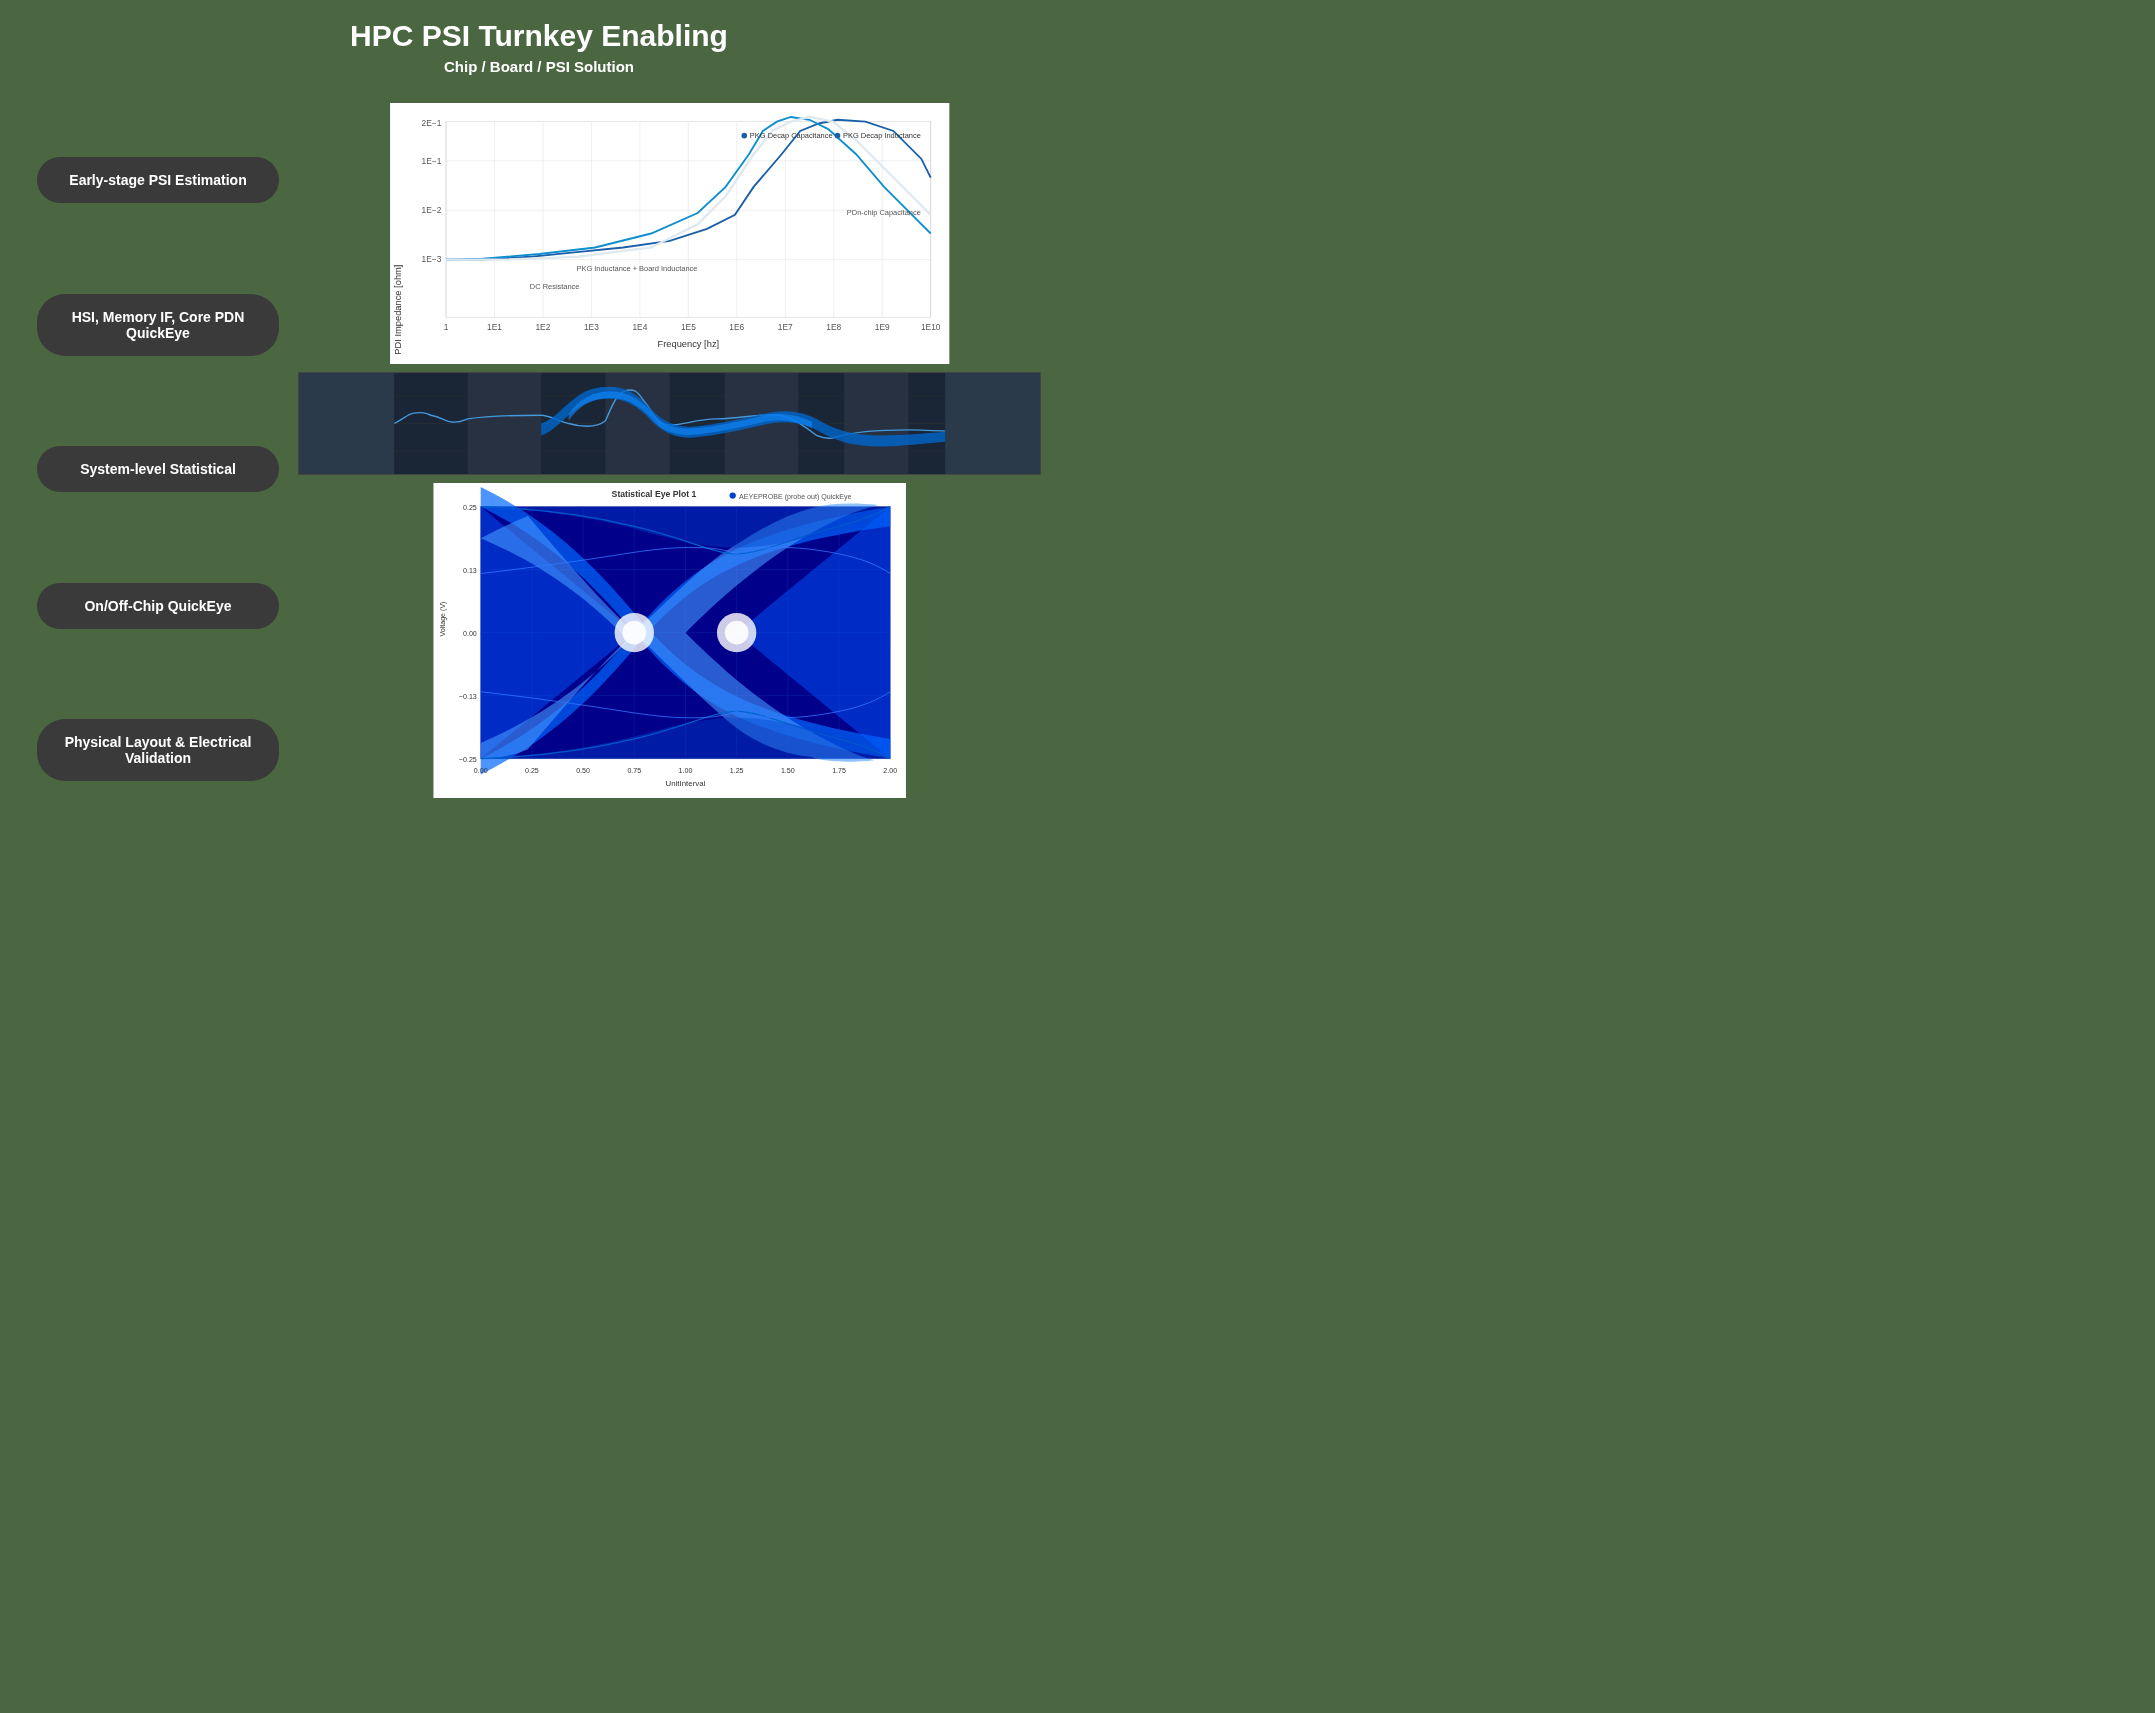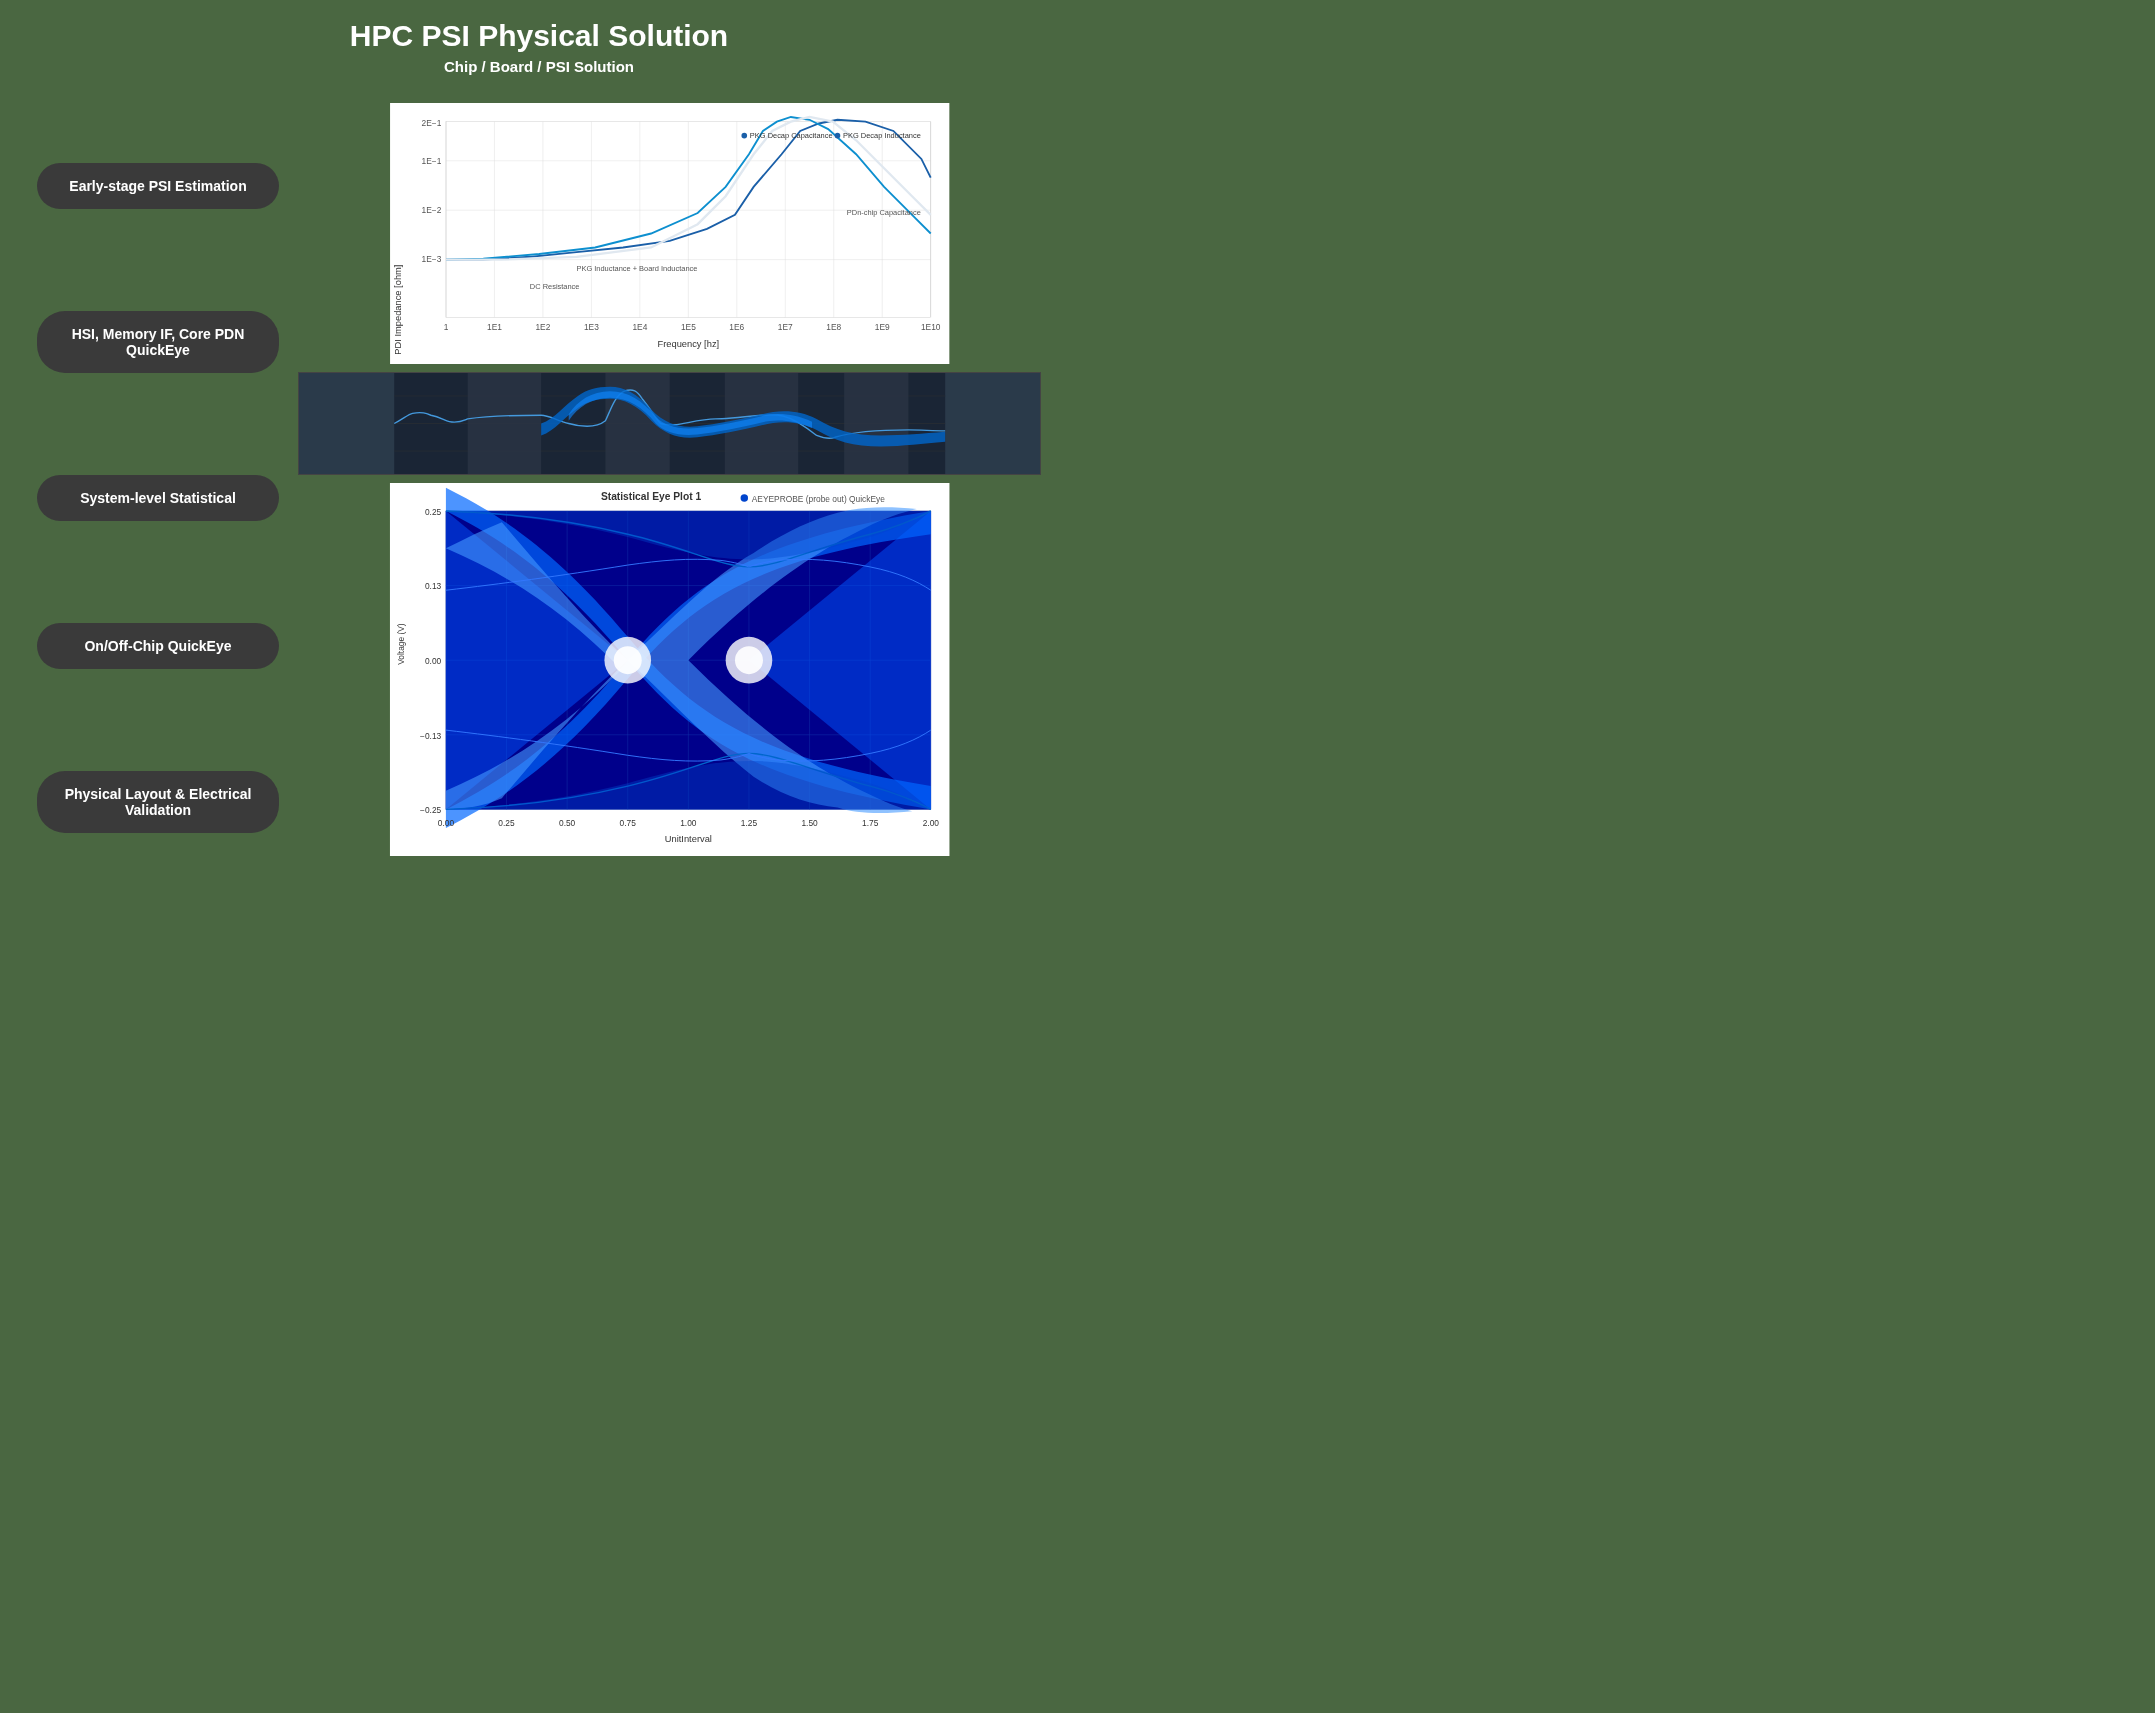--- a/index.html
+++ b/index.html
@@ -102,7 +102,7 @@
 </head>
 <body>
 
-<h1 class="page-title">HPC PSI Physical Solution</h1>
+<h1 class="page-title">HPC PSI Turnkey Enabling</h1>
 <p class="page-subtitle">Chip / Board / PSI Solution</p>
 
 <div class="main-content">

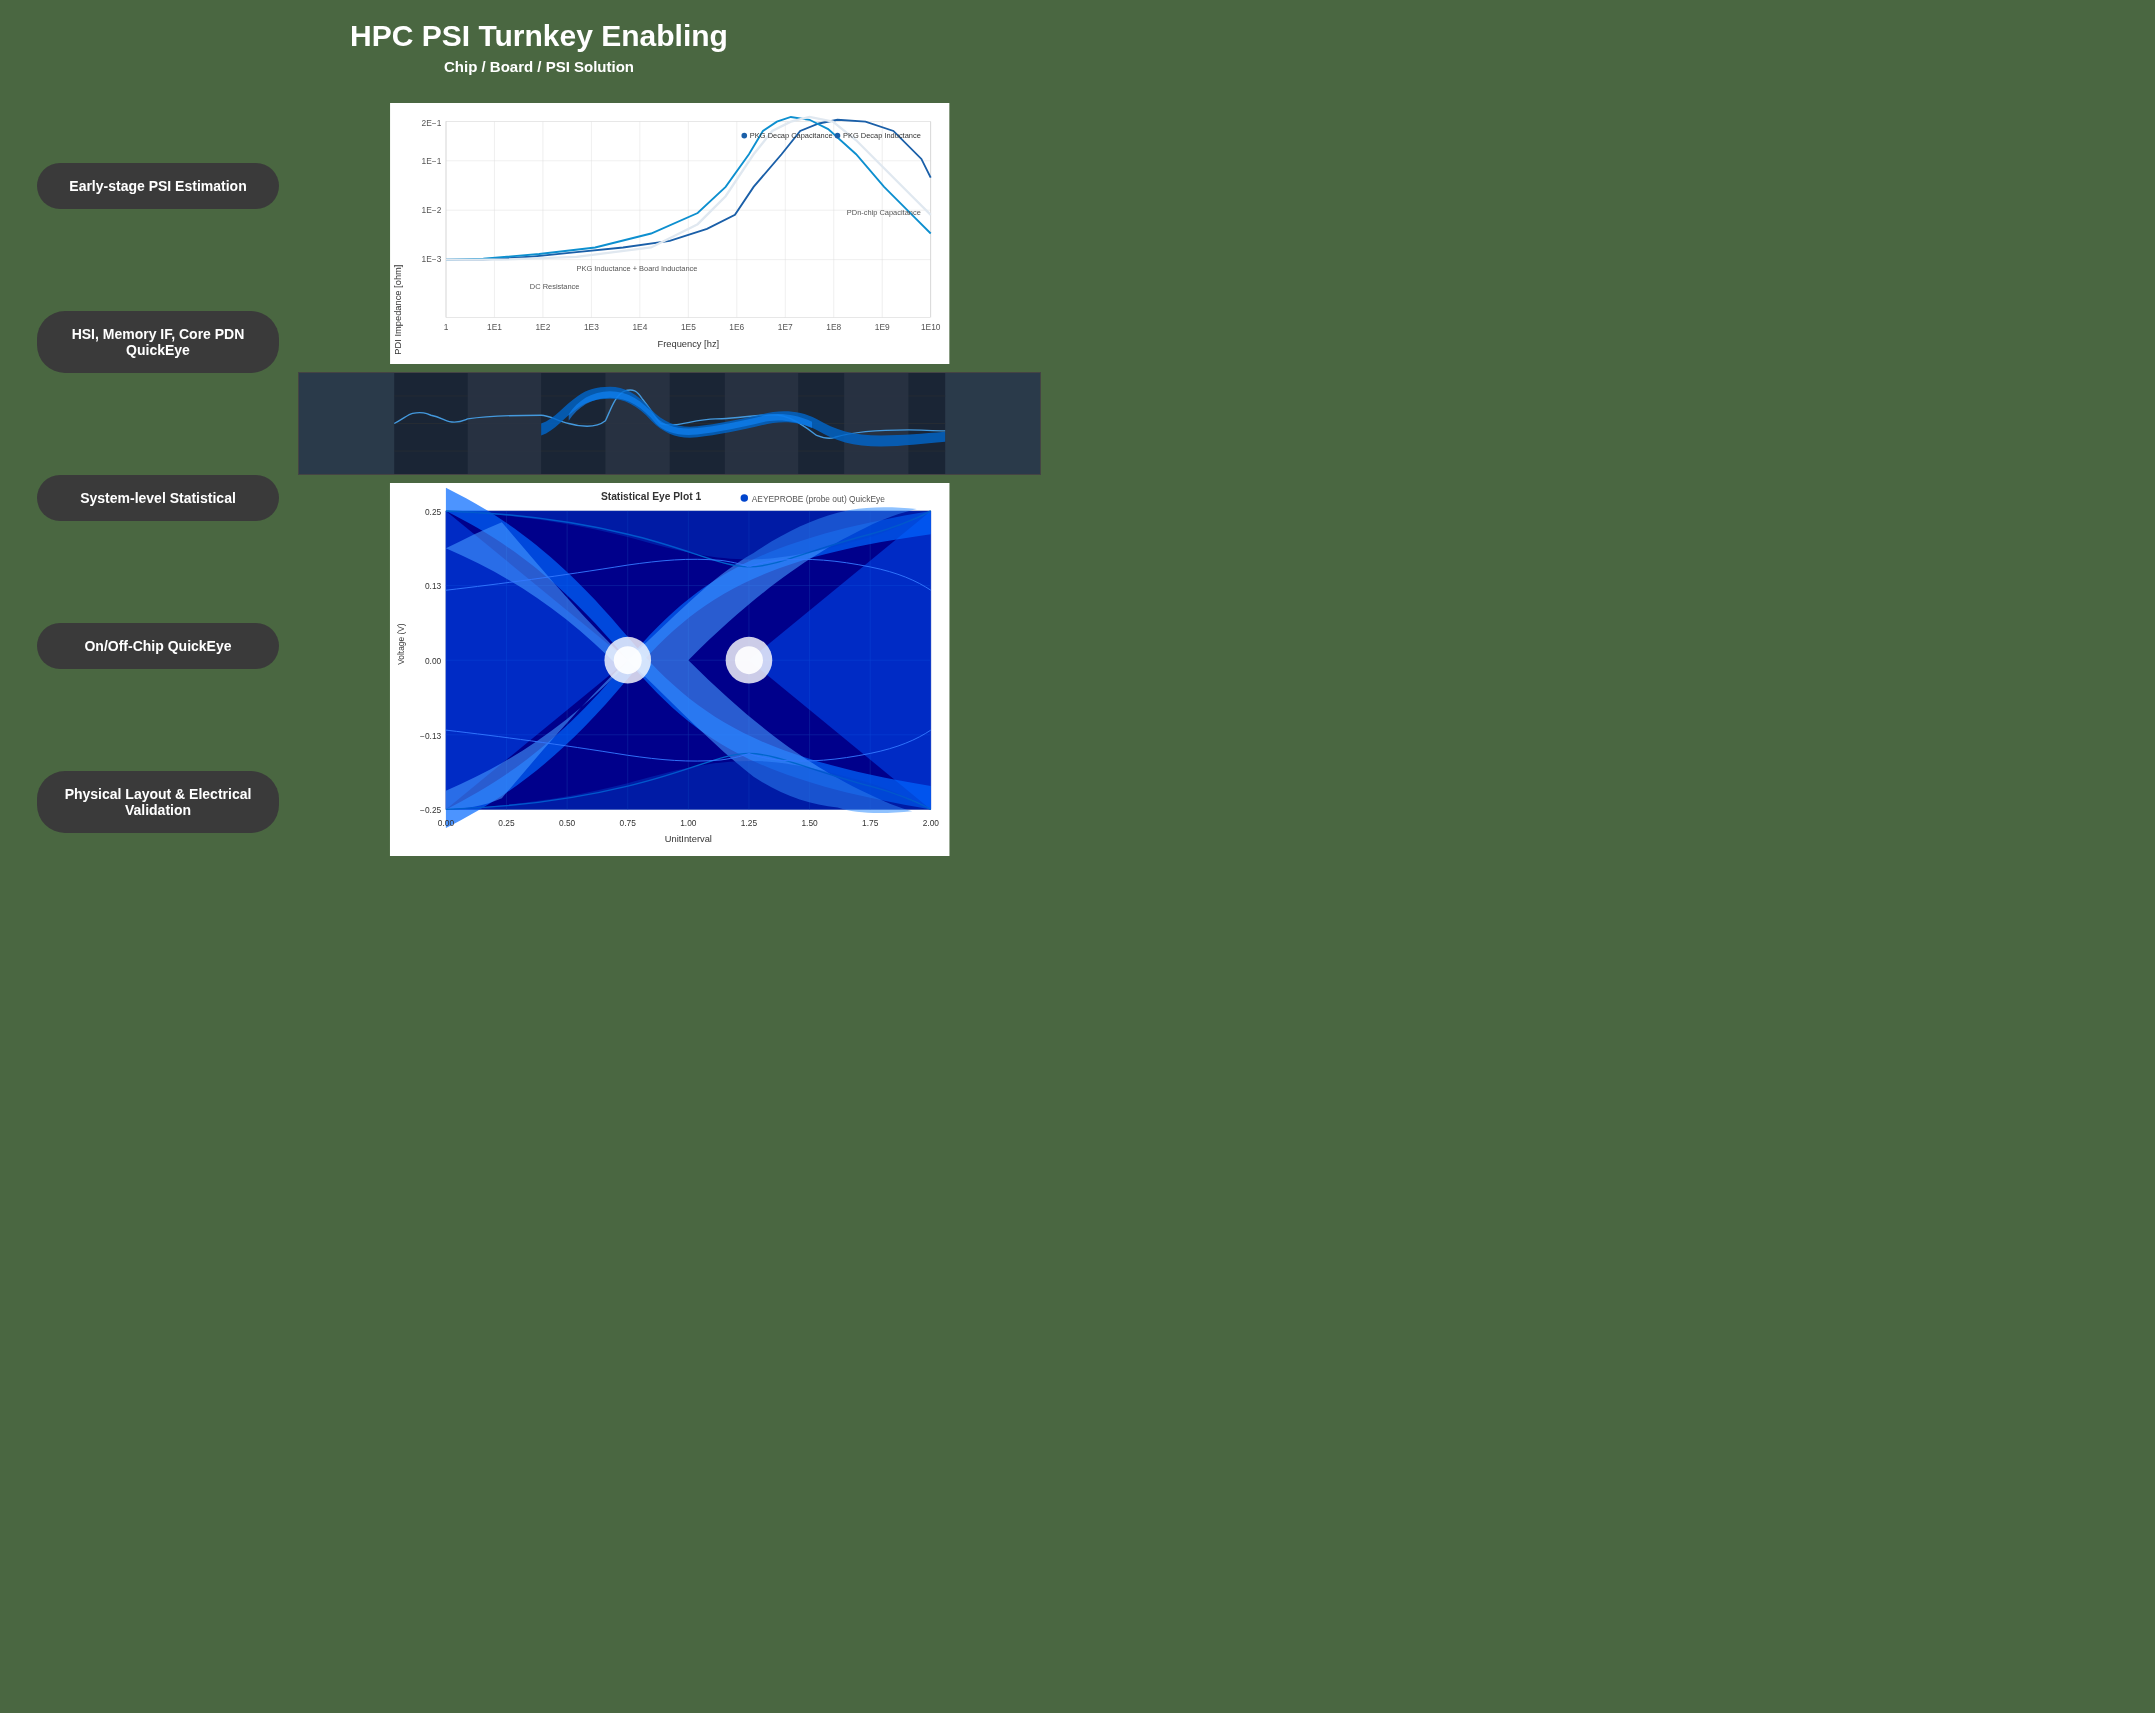--- a/index.html
+++ b/index.html
@@ -90,7 +90,7 @@
     
     .eye-diagram-container {
       width: 100%;
-      height: 373px;
+      height: 315px;
       position: relative;
       background: transparent;
     }

